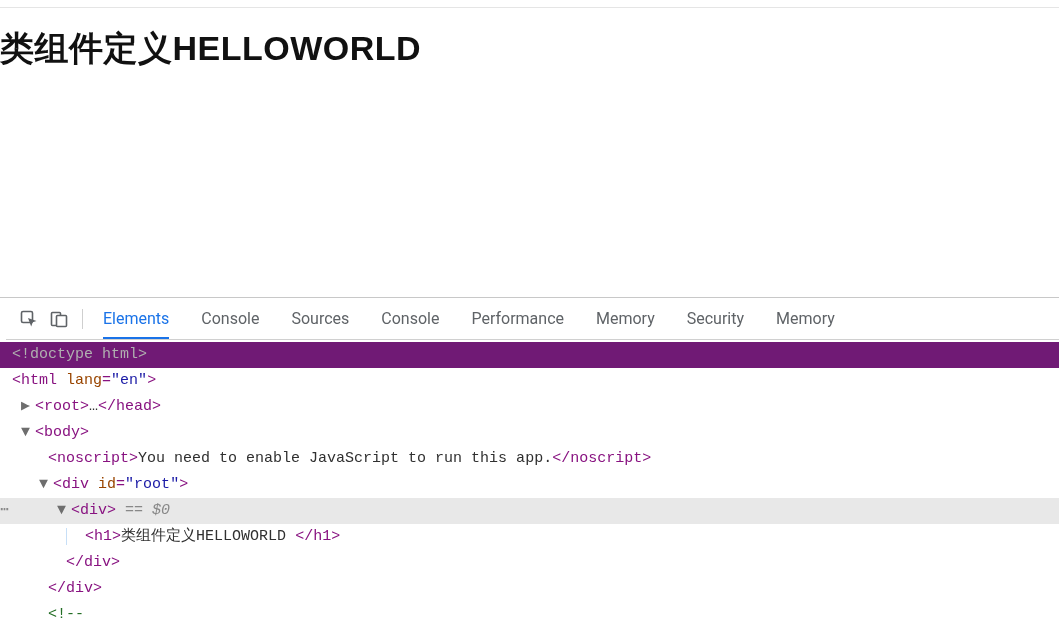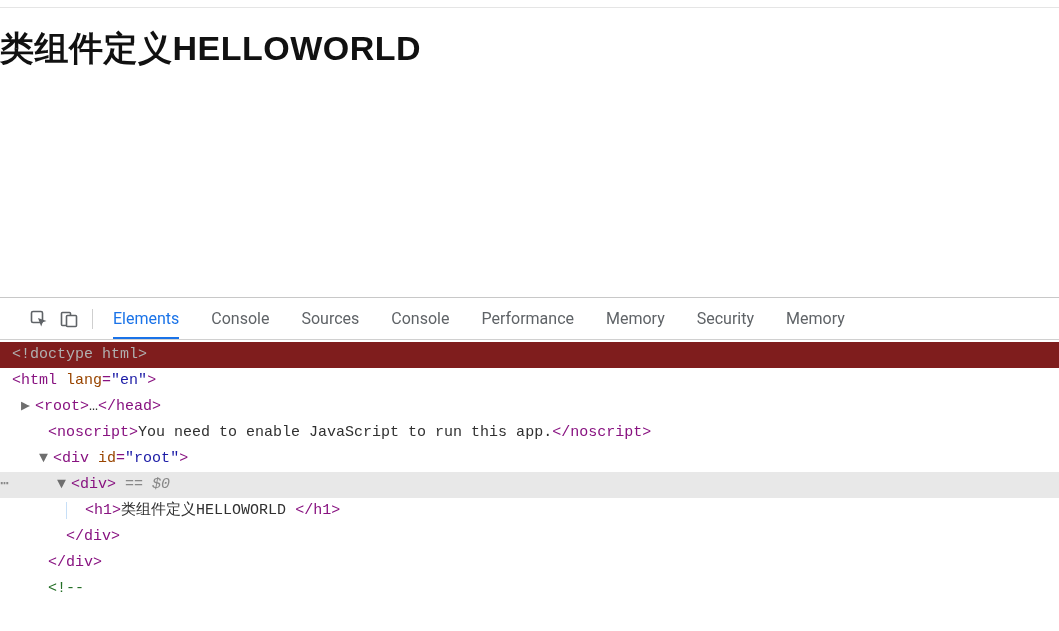--- a/index.html
+++ b/index.html
@@ -11,7 +11,7 @@
     .page-content h1 { font-size: 34px; font-weight: 700; color: #111; font-family: Arial, "Microsoft YaHei", sans-serif; letter-spacing: 0.5px; }
 
     .devtools { border-top: 1px solid #c8c8c8; background: #fff; }
-    .devtools-toolbar { display: flex; align-items: center; height: 42px; border-bottom: 1px solid #d0d0d0; padding: 0 24px; gap: 0; }
+    .devtools-toolbar { display: flex; align-items: center; height: 42px; border-bottom: 1px solid #d0d0d0; padding: 0 8px; gap: 0; margin-left: 6px; }
     .devtools-toolbar .icon-btn { width: 30px; height: 28px; display: flex; align-items: center; justify-content: center; cursor: pointer; color: #5f6367; }
     .devtools-toolbar .sep { width: 1px; height: 20px; background: #cfcfcf; margin: 0 8px; }
     .devtools-tabs { display: flex; gap: 32px; margin-left: 12px; }

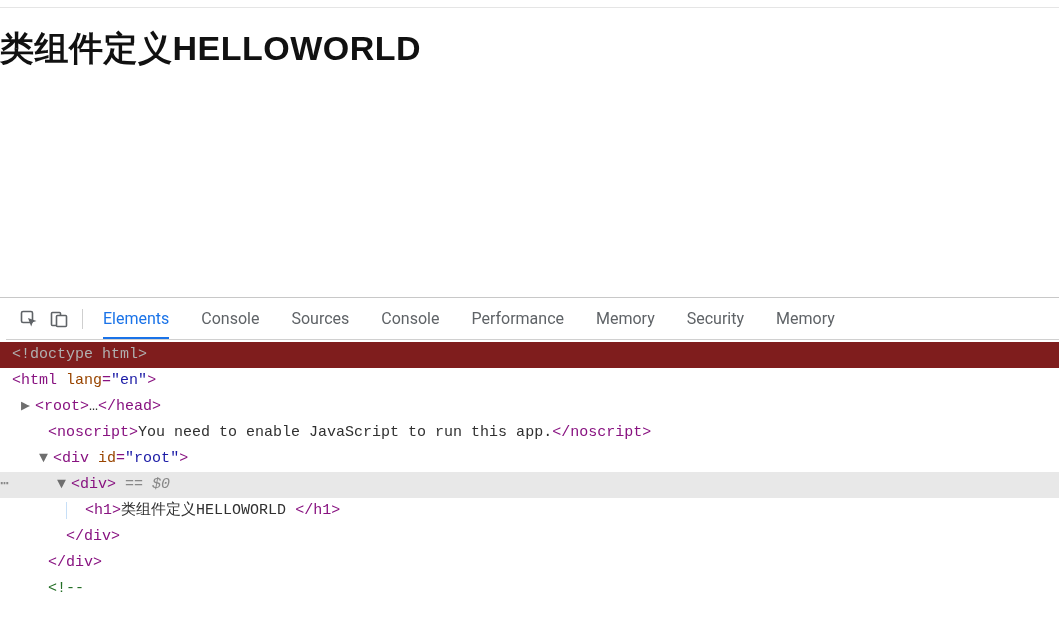--- a/index.html
+++ b/index.html
@@ -21,7 +21,7 @@
 
     .devtools-elements { font-family: Menlo, Consolas, "Courier New", monospace; font-size: 15px; line-height: 1.6; padding: 2px 0 8px 0; background:#fff; }
     .elrow { white-space: pre; padding: 1px 0 1px 12px; }
-    .elrow.lit-blue { background: #7f1d1d; }
+    .elrow.lit-blue { background: #701a75; }
     .elrow.lit-gray { background: #e8e8e8; }
     .twisty { display:inline-block; width:14px; color:#6e6e6e; }
     .tag { color: #881280; }

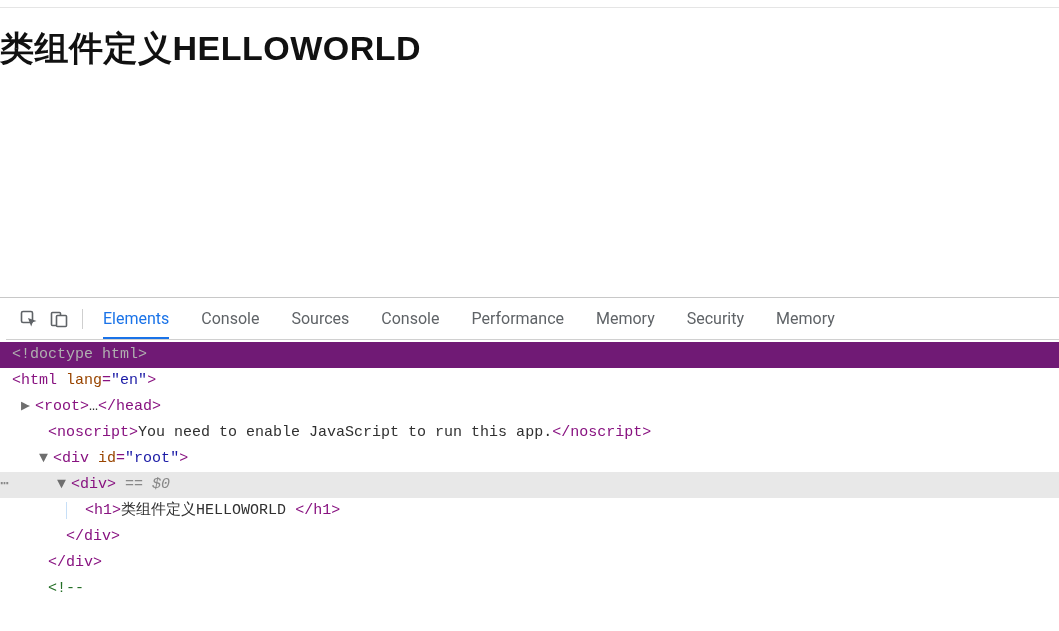--- a/index.html
+++ b/index.html
@@ -82,6 +82,7 @@
 
     <div class="elrow"> <span class="twisty">▶</span><span class="tag">&lt;<span>root</span>&gt;</span><span class="text-node">…</span><span class="tag">&lt;<span>/head</span>&gt;</span></div>
 
+    <div class="elrow"> <span class="twisty">▼</span><span class="tag">&lt;<span>body</span>&gt;</span></div>
 
     <div class="elrow">    <span class="tag">&lt;<span>noscript</span>&gt;</span><span class="text-node">You need to enable JavaScript to run this app.</span><span class="tag">&lt;<span>/noscript</span>&gt;</span></div>
 

